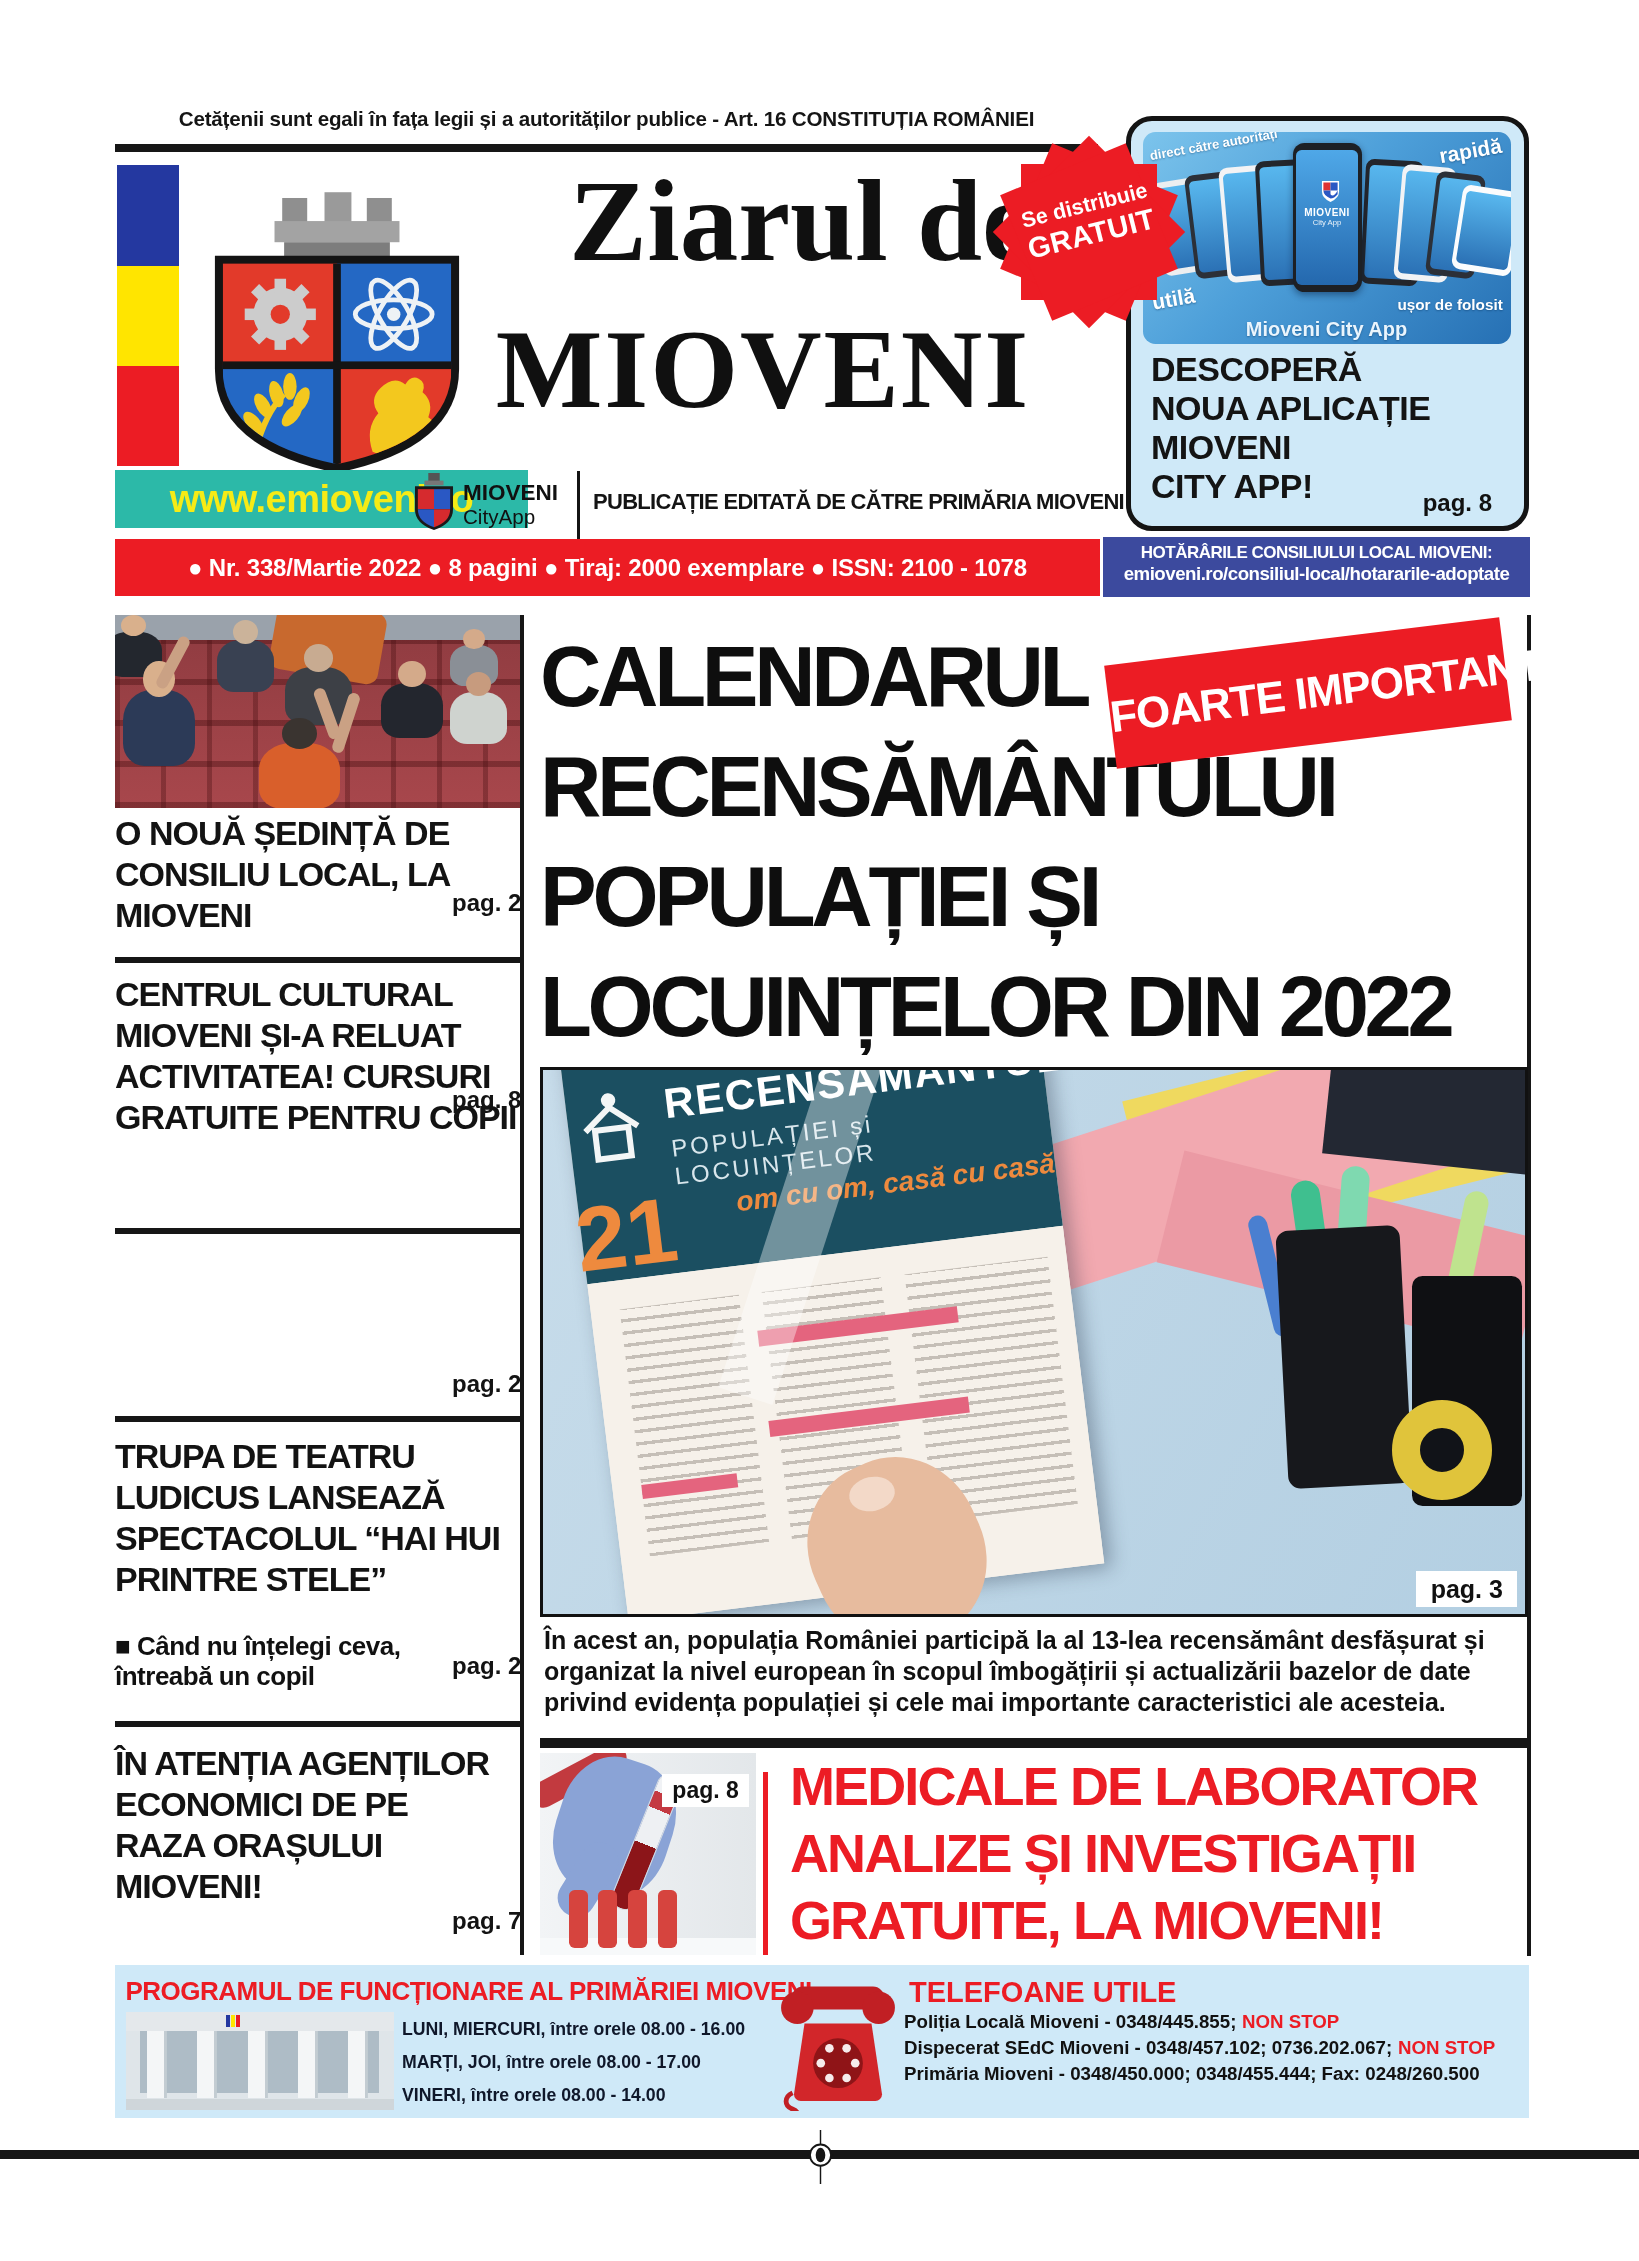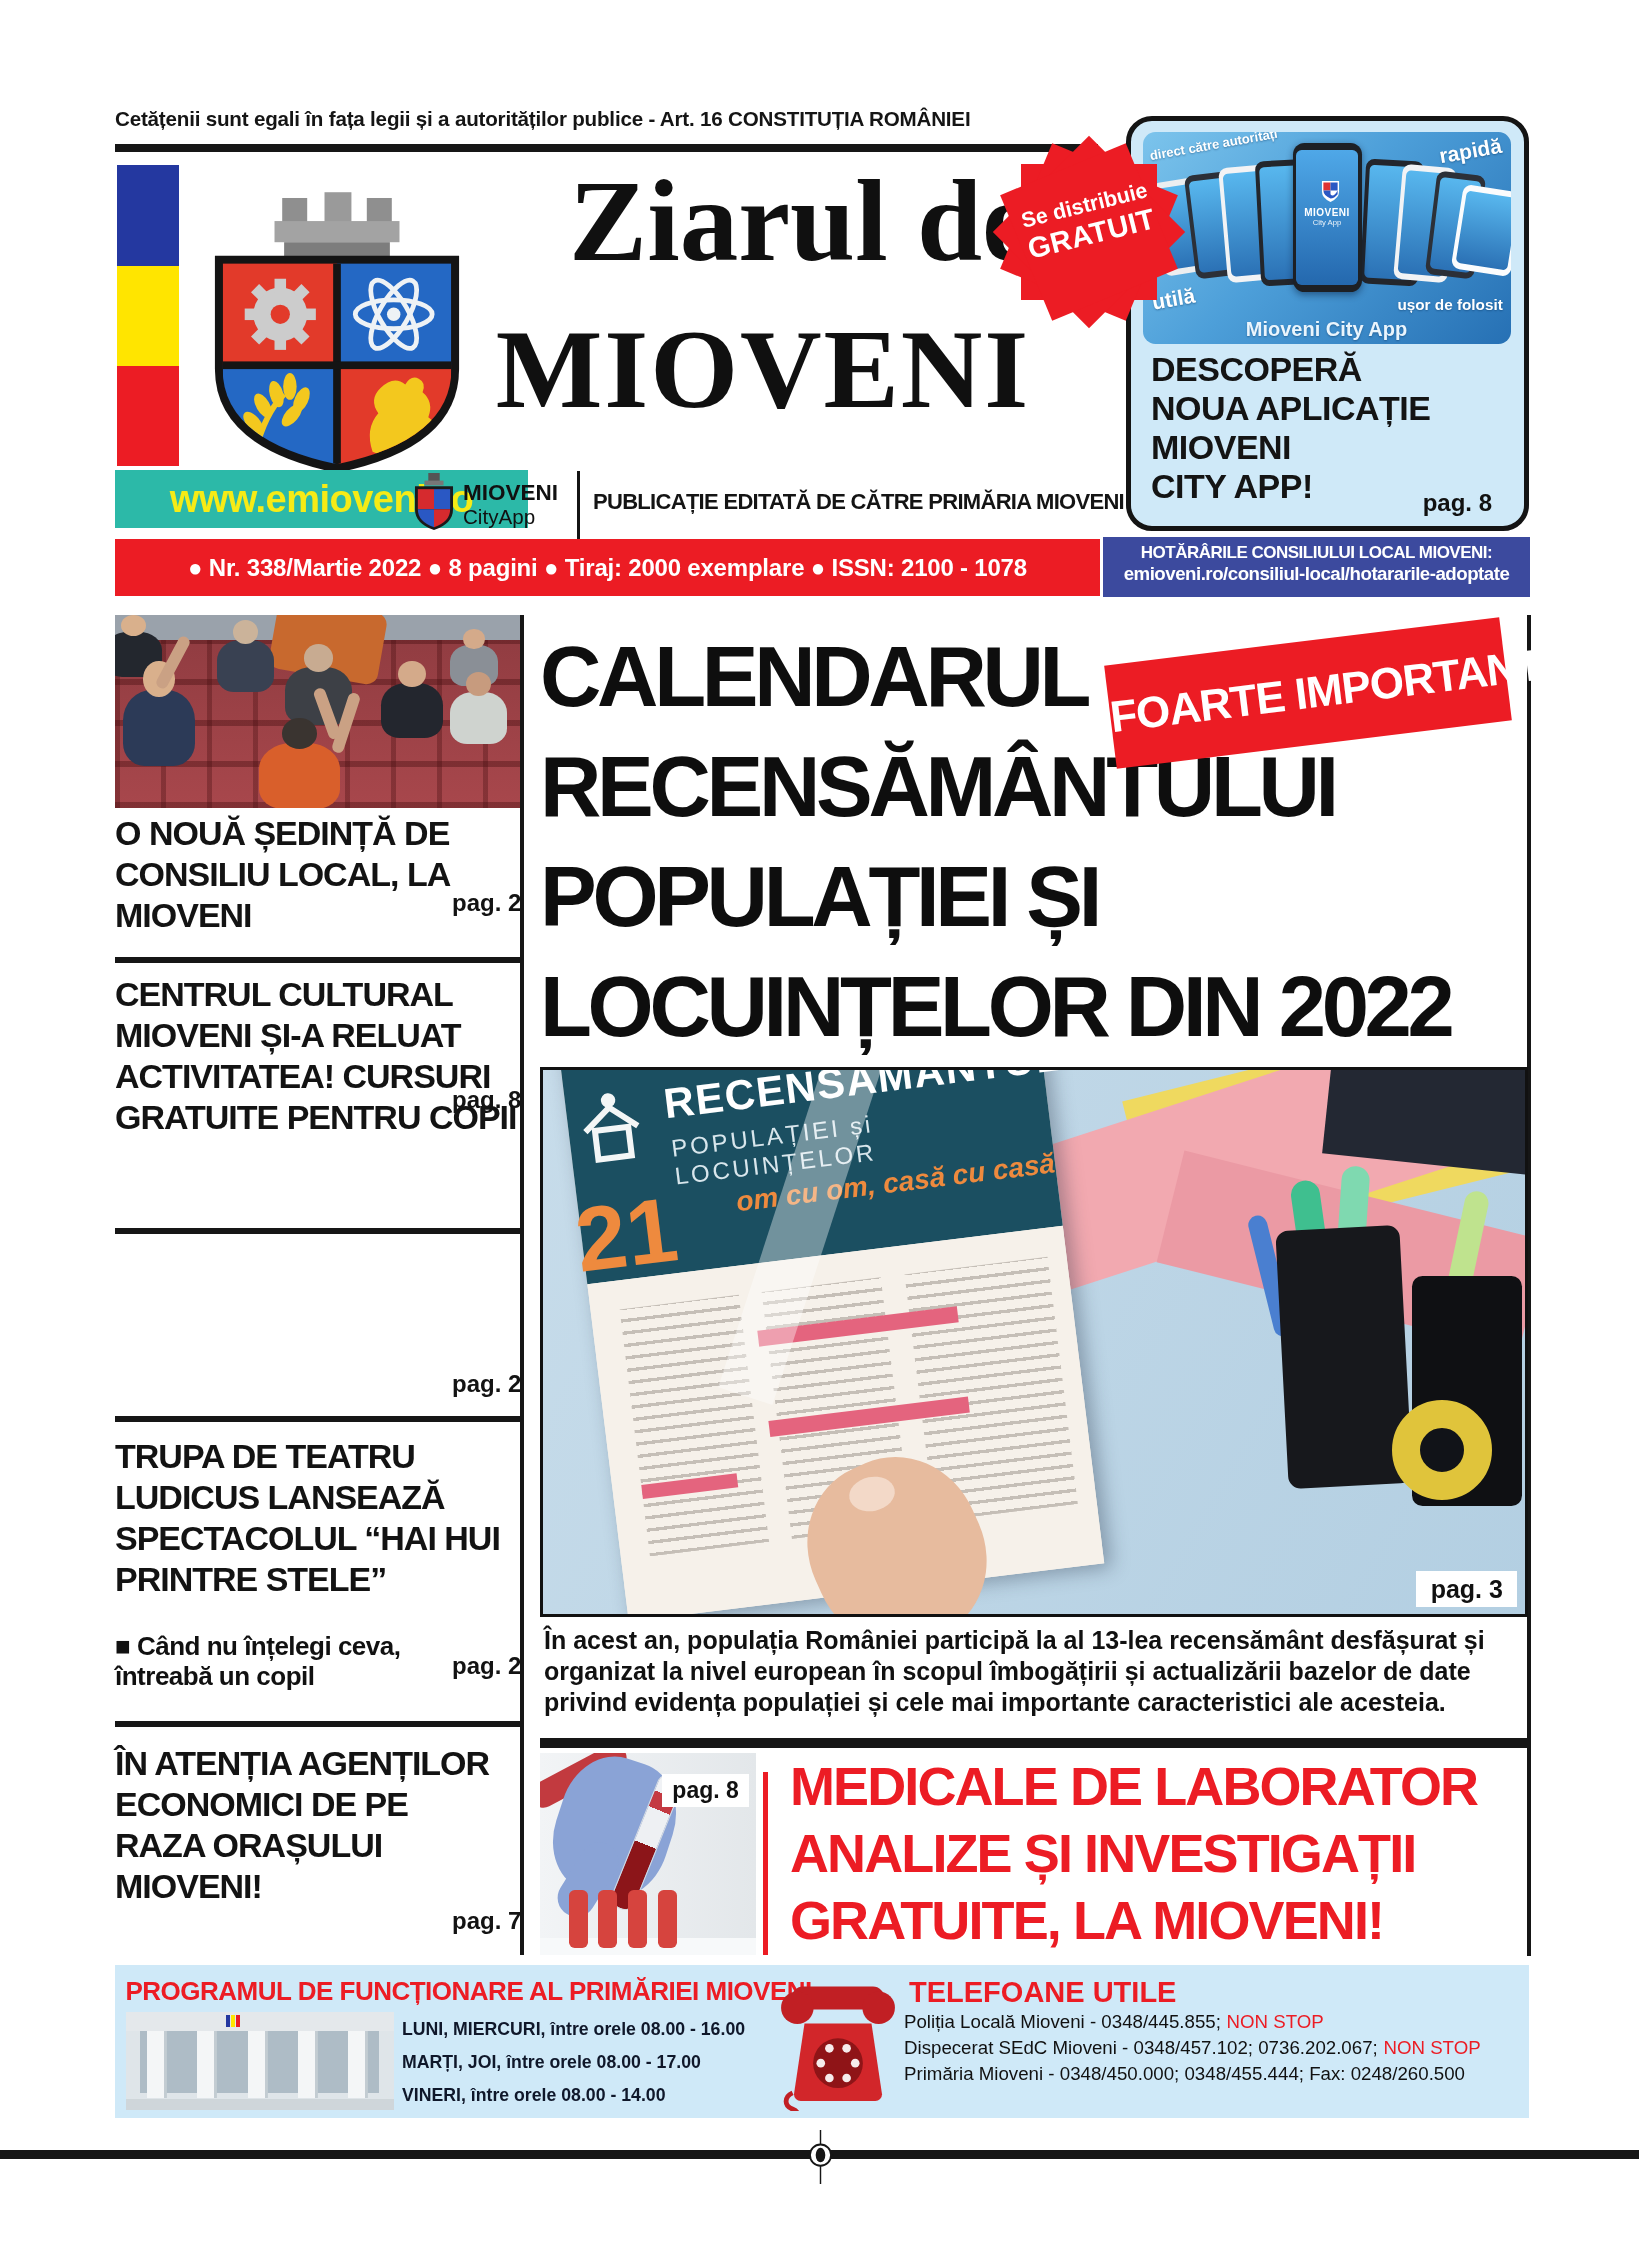--- a/index.html
+++ b/index.html
@@ -9,7 +9,7 @@
   .abs{position:absolute}
 
   
-  #top-banner{position:absolute;left:115px;top:107px;width:983px;text-align:left;
+  #top-banner{position:absolute;left:115px;top:107px;width:983px;text-align:center;
     font-size:20.6px;font-weight:bold;letter-spacing:-0.2px;white-space:nowrap;color:#151515}
   #banner-rule{position:absolute;left:115px;top:144px;width:983px;height:7.7px;background:#161616}
 

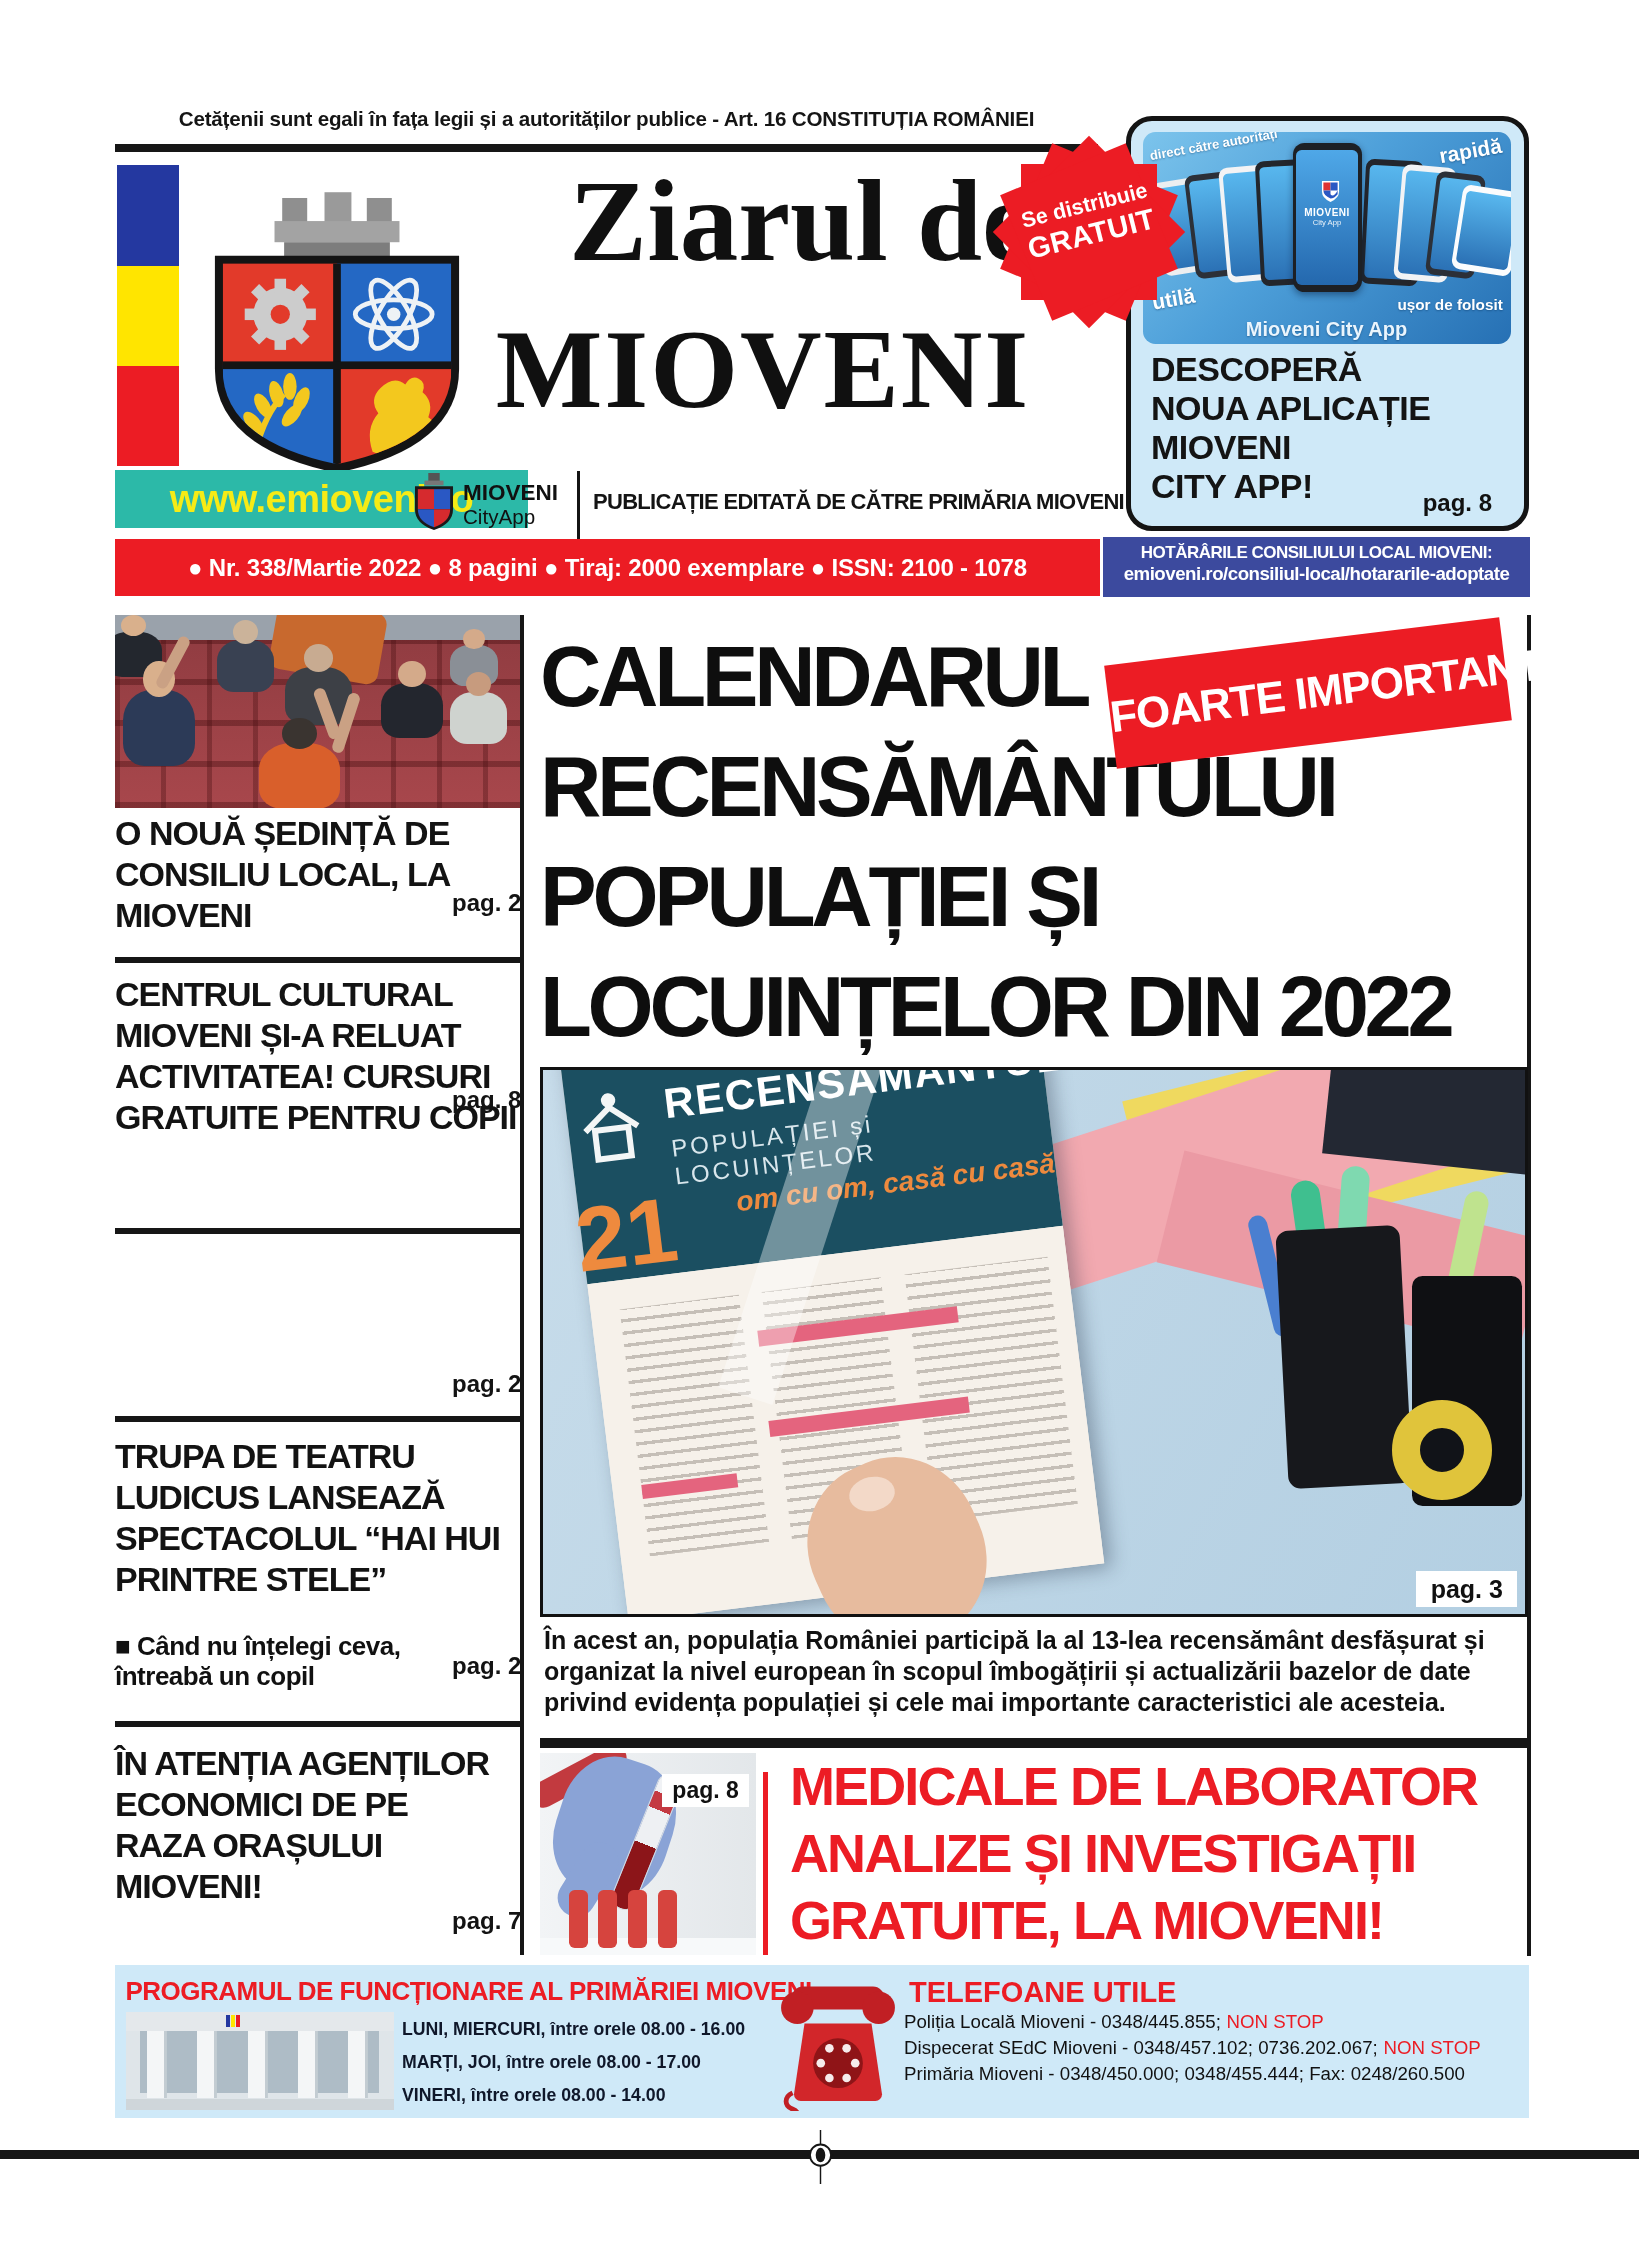--- a/index.html
+++ b/index.html
@@ -156,7 +156,7 @@
   #phone-art{position:absolute;left:663px;top:13.4px;width:120px;height:133px}
   #tel-title{position:absolute;left:794px;top:10.5px;font-size:29px;font-weight:bold;color:#ec1c24;white-space:nowrap}
   #tel-lines{position:absolute;left:789px;top:44px;width:625px}
-  #tel-lines .row{font-size:18.7px;font-weight:normal;line-height:26px;color:#111;white-space:nowrap}
+  #tel-lines .row{font-size:18.7px;font-weight:bold;line-height:26px;color:#111;white-space:nowrap}
   #tel-lines .badge{color:#ec1c24;margin-left:5.7px}
 
   

